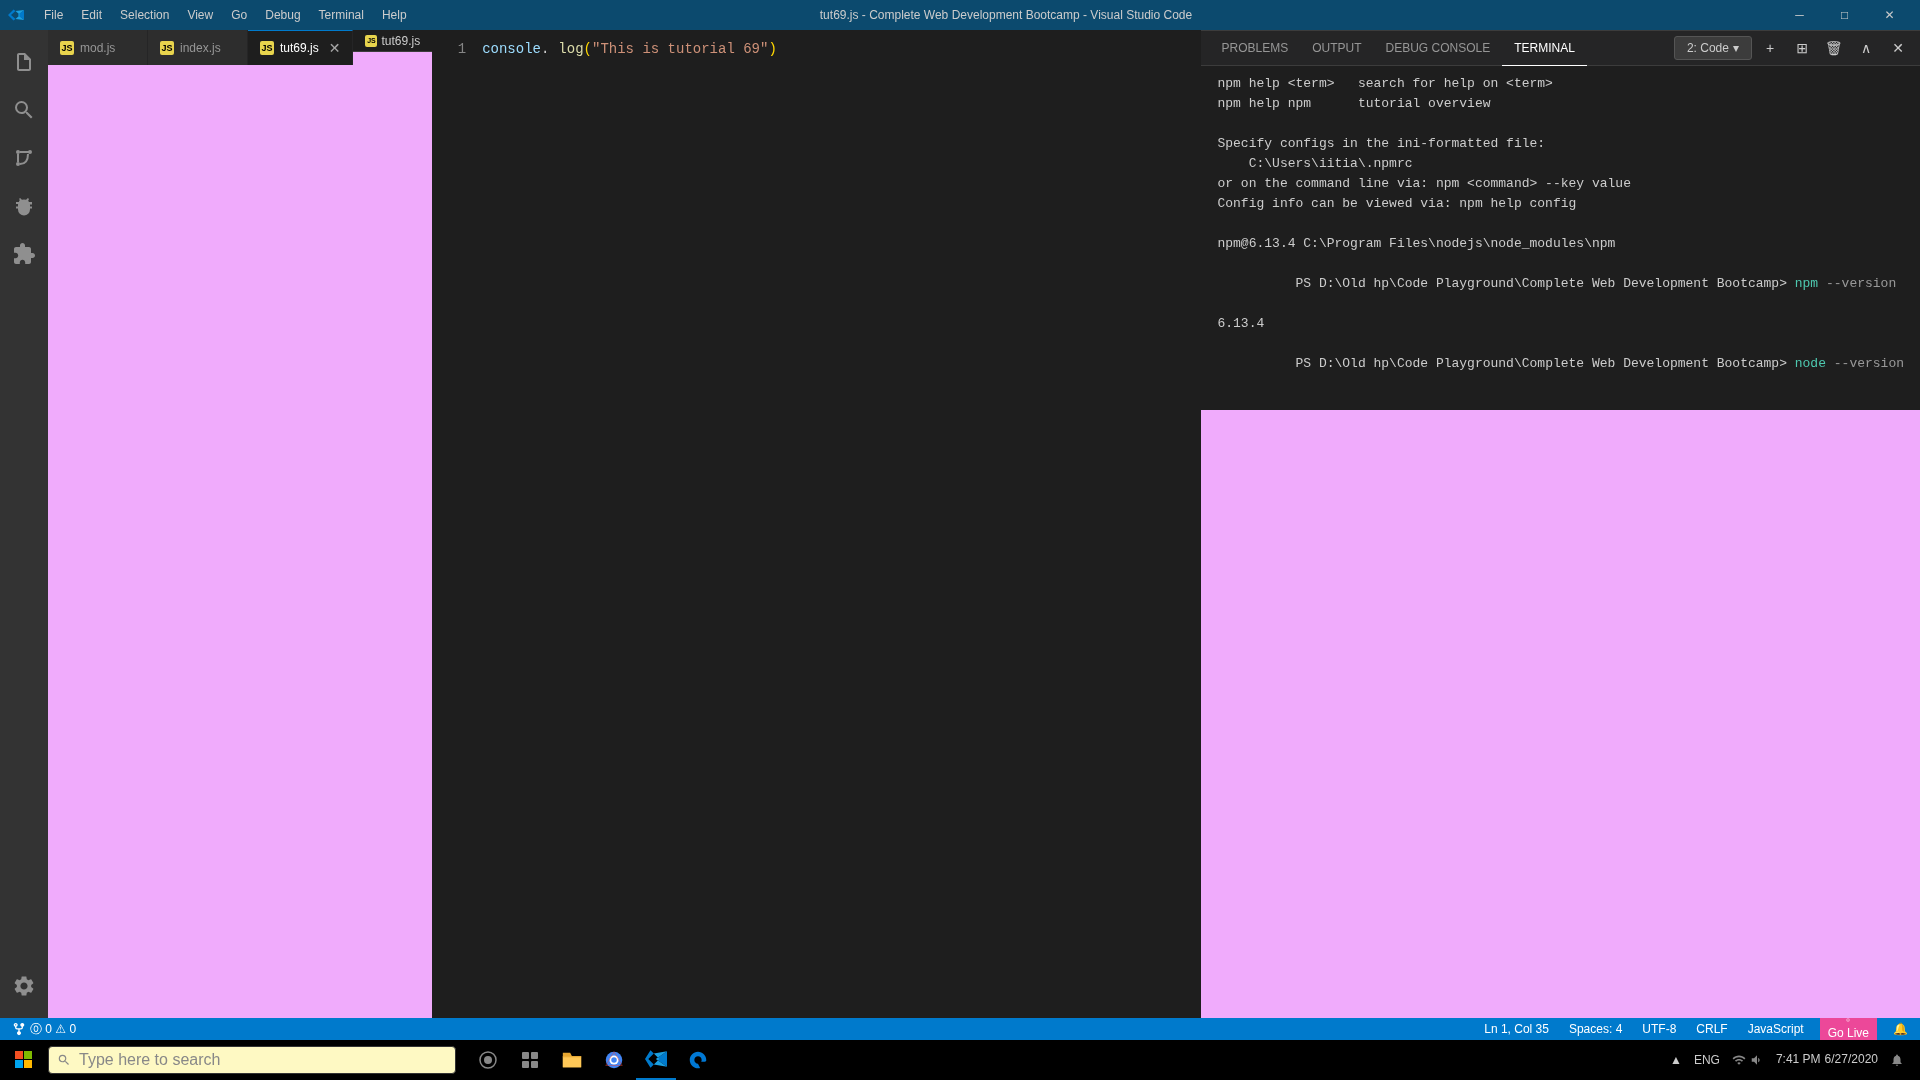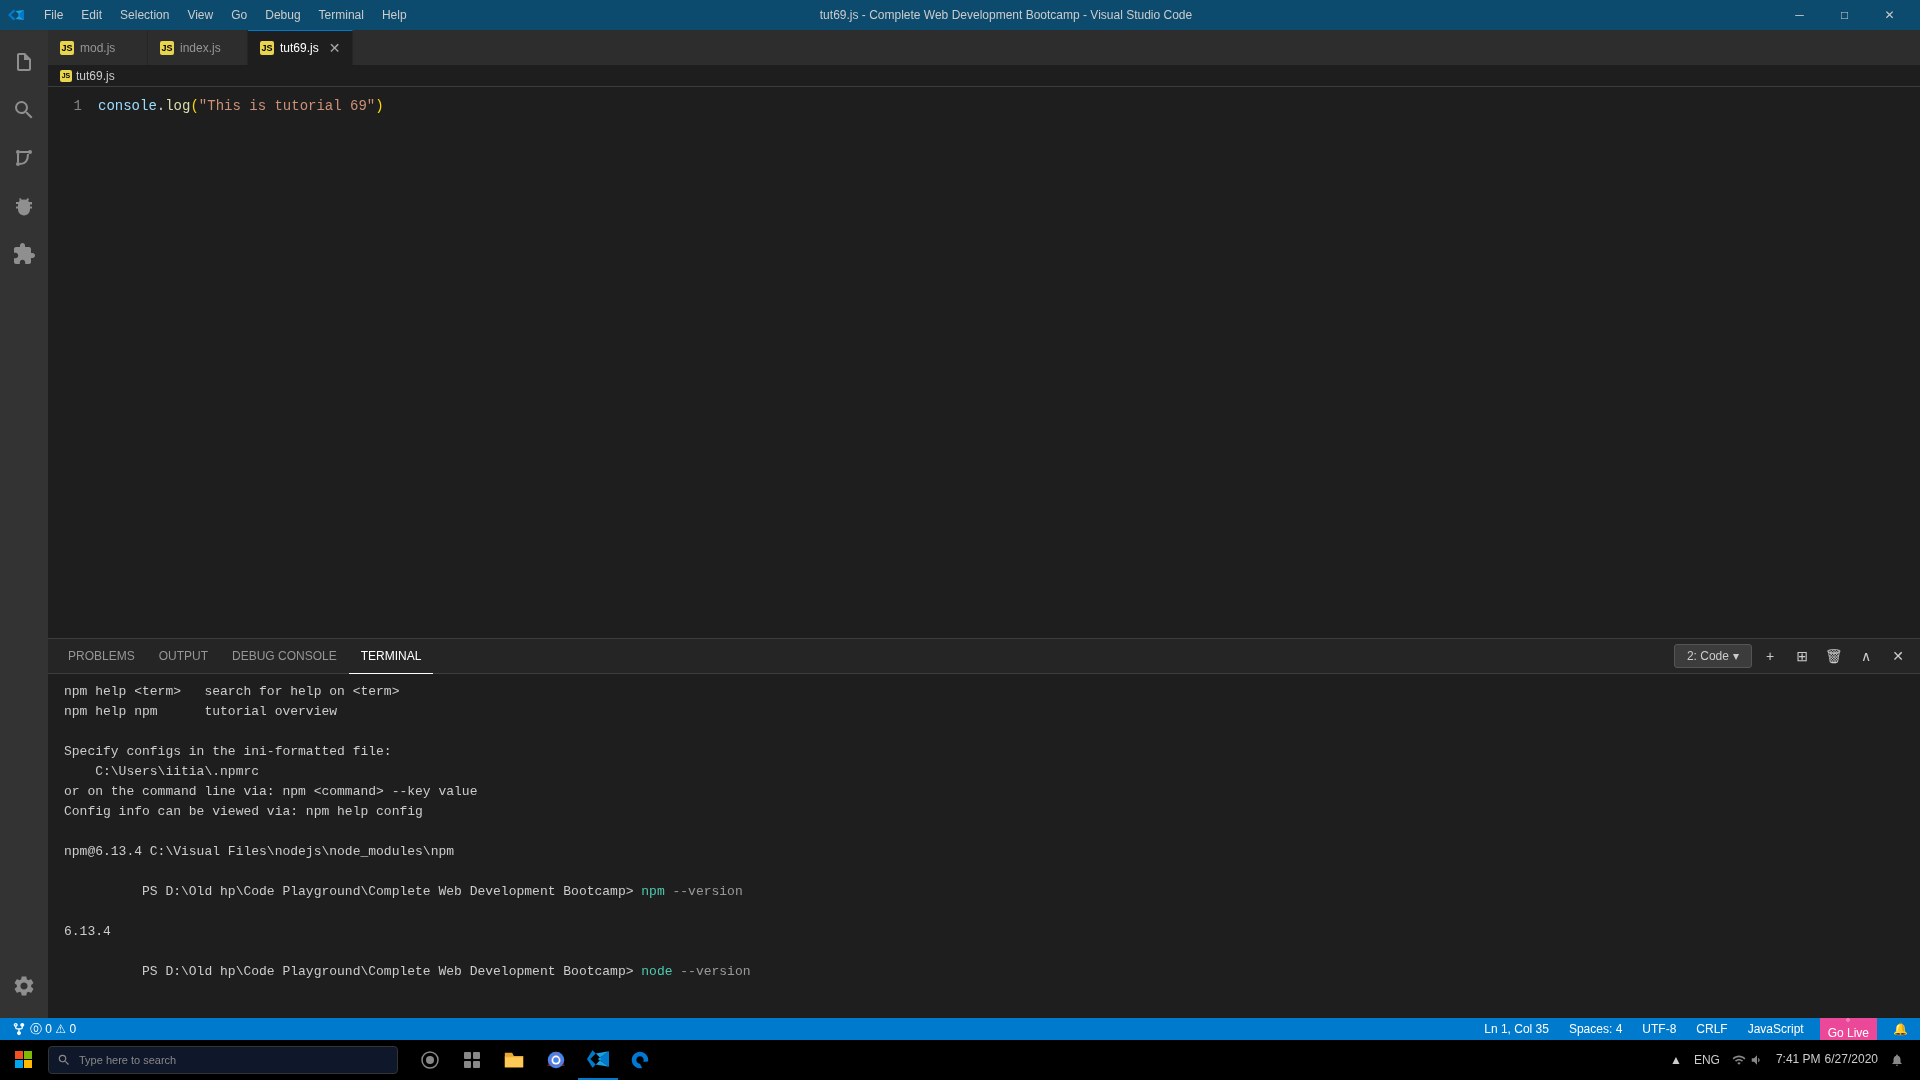--- a/index.html
+++ b/index.html
@@ -105,7 +105,6 @@
     .editor-area {
       flex: 1;
       display: flex;
-      flex-direction: column;
       background: #f0abfc;
       overflow: hidden;
     }

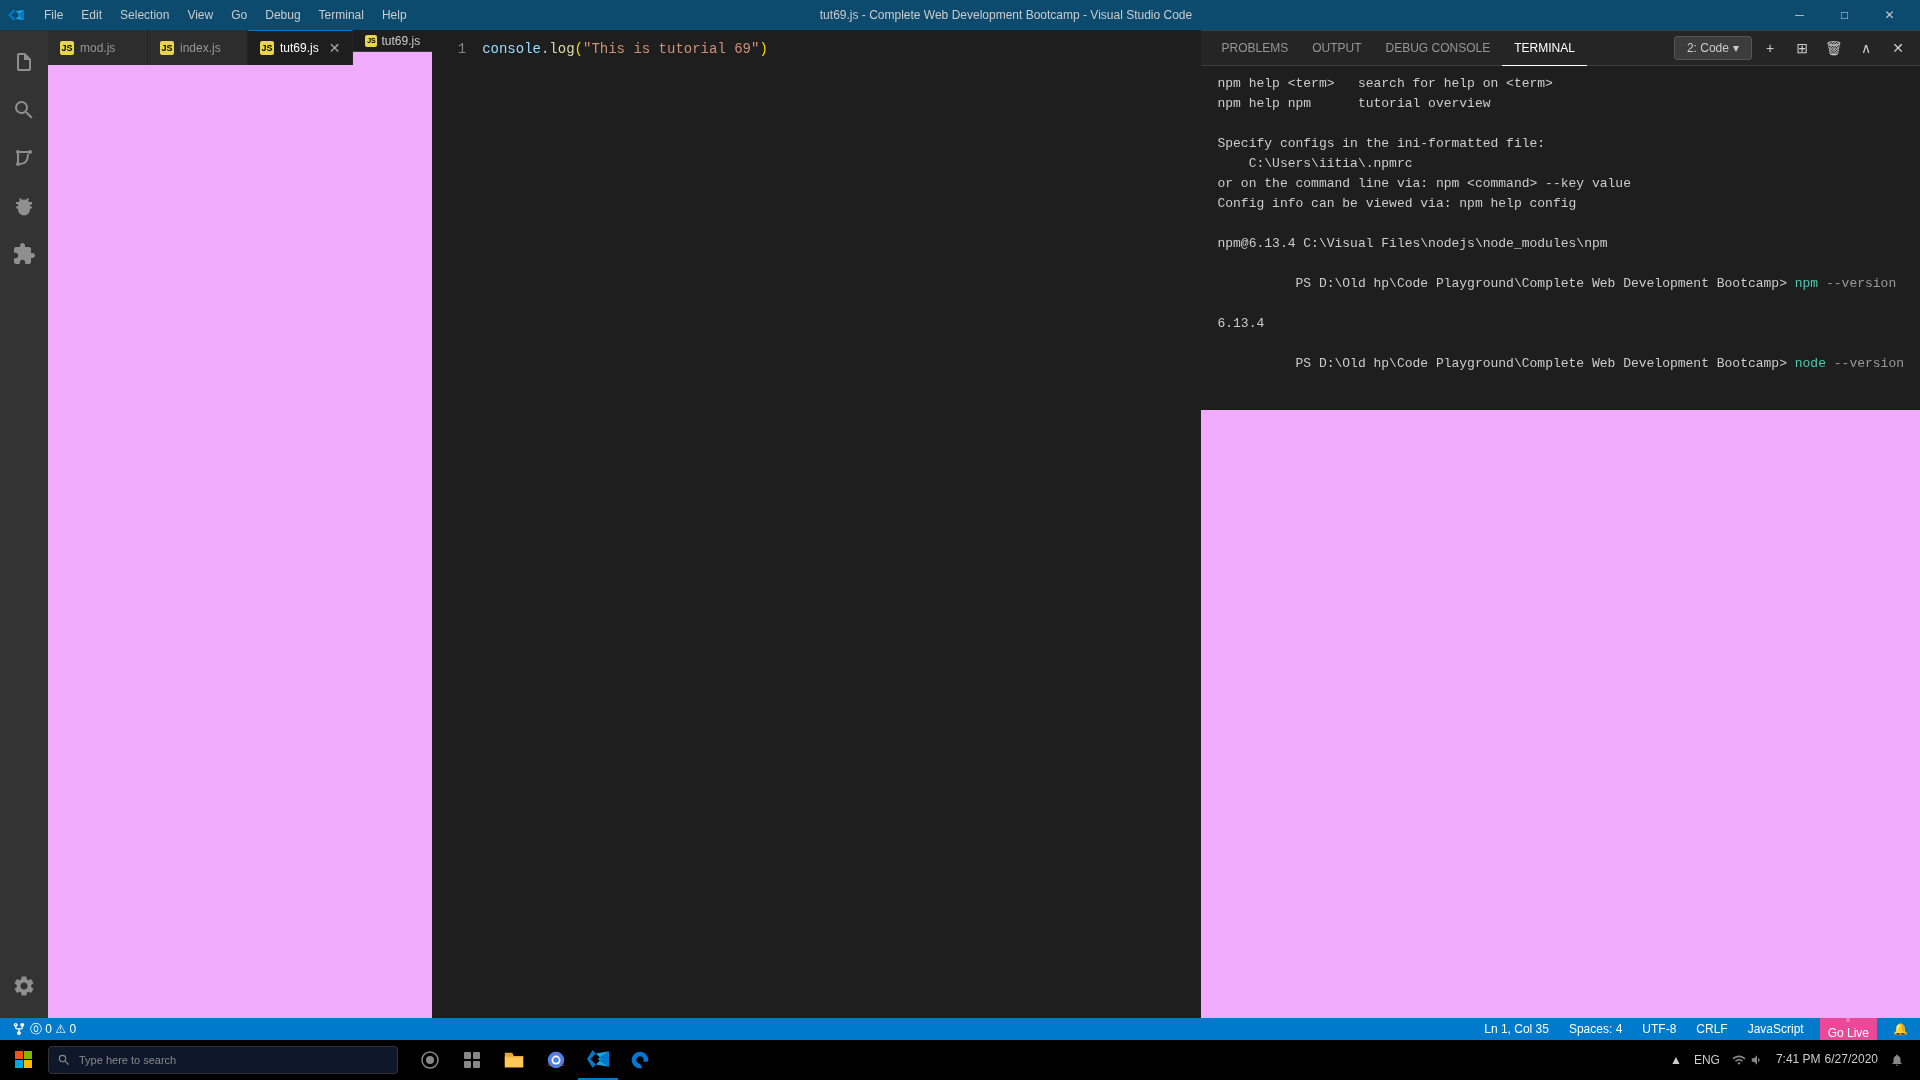--- a/index.html
+++ b/index.html
@@ -196,7 +196,7 @@
       align-items: center;
     }
     
-    .c-method { color: #dcdcaa; }
+    .c-method { color: #dcdcaa; margin-left: 9px; }
     .c-dot { color: #cccccc; }
     .c-paren { color: #ffd700; }
     .c-string { color: #ce9178; }

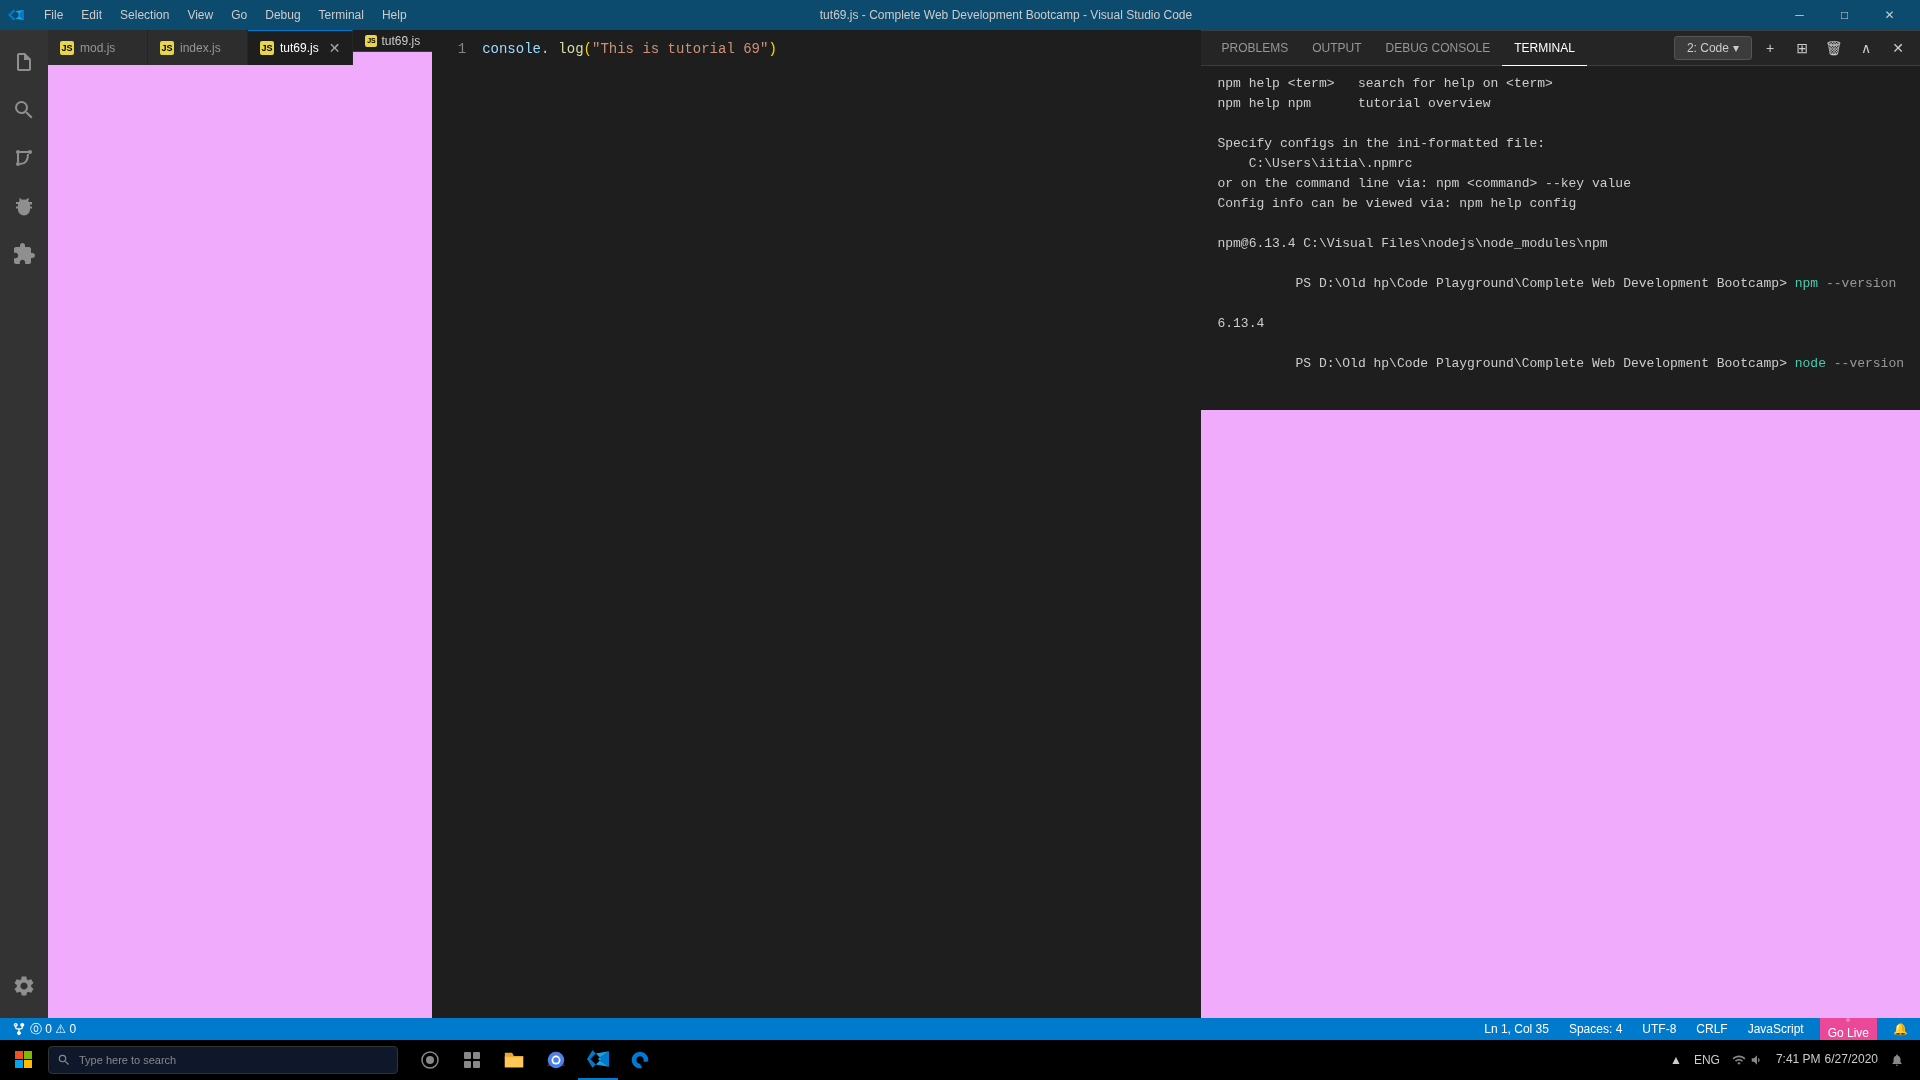--- a/index.html
+++ b/index.html
@@ -527,7 +527,7 @@
         <div class="terminal-line">or on the command line via: npm &lt;command&gt; --key value</div>
         <div class="terminal-line">Config info can be viewed via: npm help config</div>
         <div class="terminal-line">&nbsp;</div>
-        <div class="terminal-line">npm@6.13.4 C:\Visual Files\nodejs\node_modules\npm</div>
+        <div class="terminal-line">npm@6.13.4 C:\Program Files\nodejs\node_modules\npm</div>
         <div class="terminal-line">
           <span>PS D:\Old hp\Code Playground\Complete Web Development Bootcamp&gt; </span><span class="t-cmd">npm</span><span class="t-flag"> --version</span>
         </div>

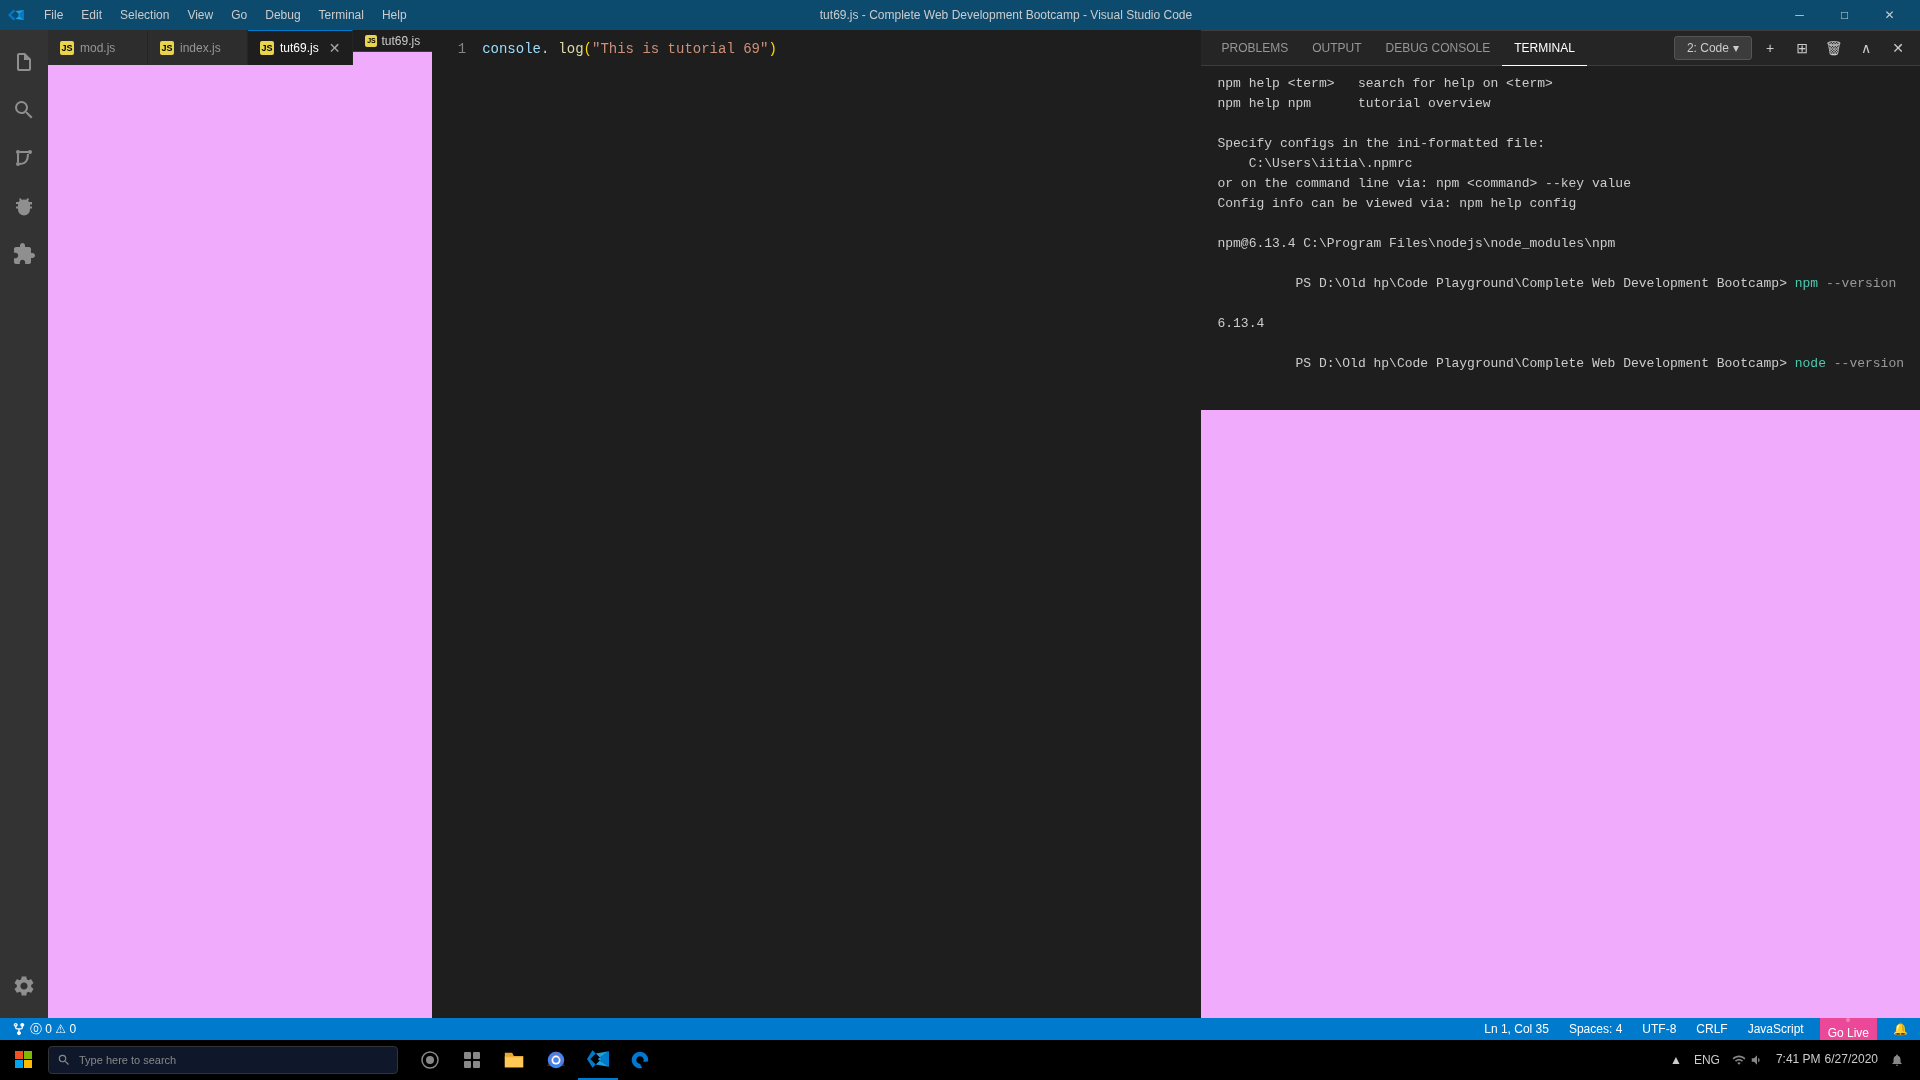--- a/index.html
+++ b/index.html
@@ -341,15 +341,15 @@
     .taskbar-search {
       display: flex;
       align-items: center;
-      background: #0f172a;
+      background: #fef9c3;
       border: 1px solid #333;
       height: 28px;
-      width: 350px;
+      width: 408px;
       border-radius: 4px;
       padding: 0 8px;
       gap: 8px;
       color: #888;
-      font-size: 11px;
+      font-size: 16px;
       cursor: text;
     }
     .taskbar-apps {

